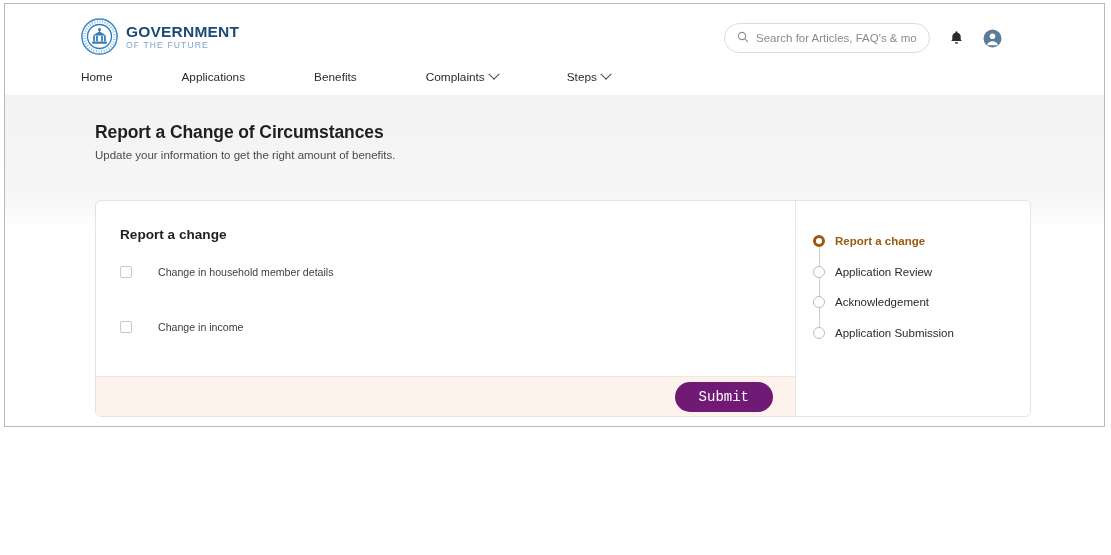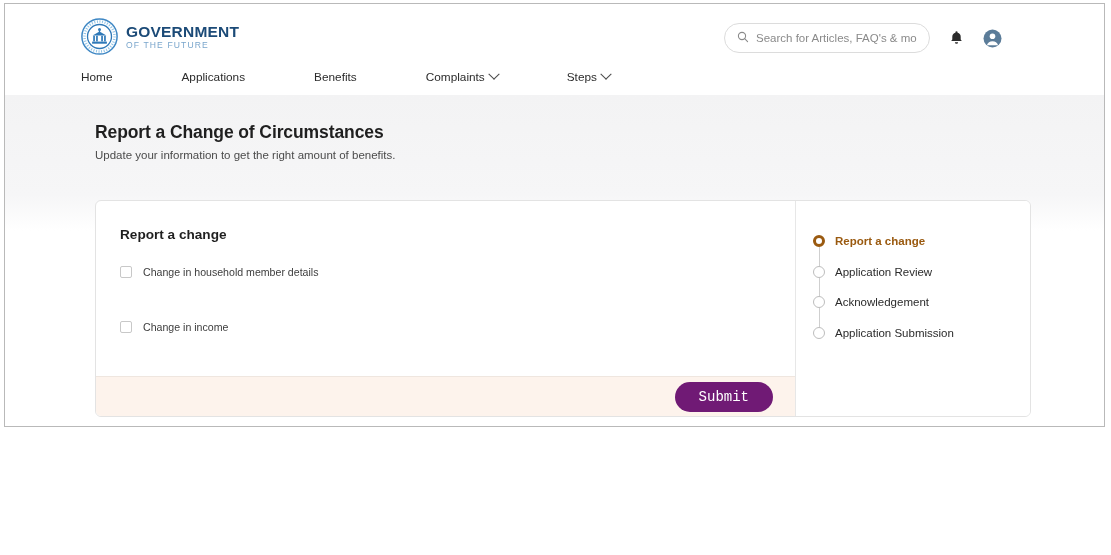--- a/index.html
+++ b/index.html
@@ -199,7 +199,7 @@
   .check-row {
     display: flex;
     align-items: center;
-    gap: 11px;
+    gap: 26px;
     margin-bottom: 43px;
     cursor: pointer;
   }

